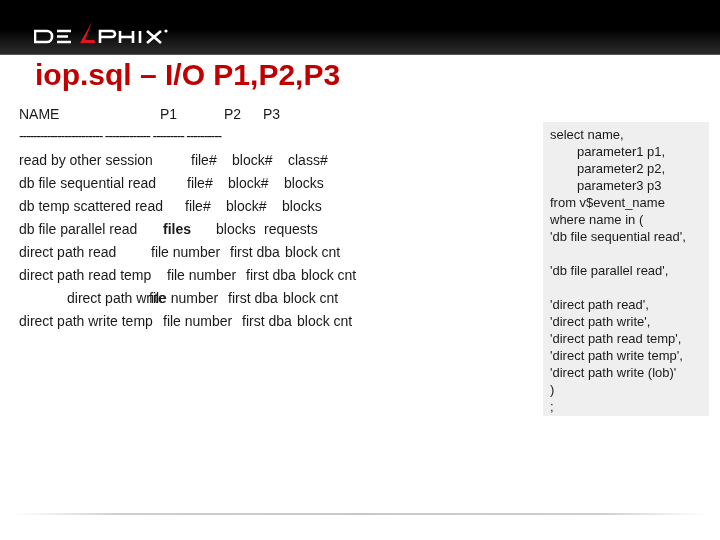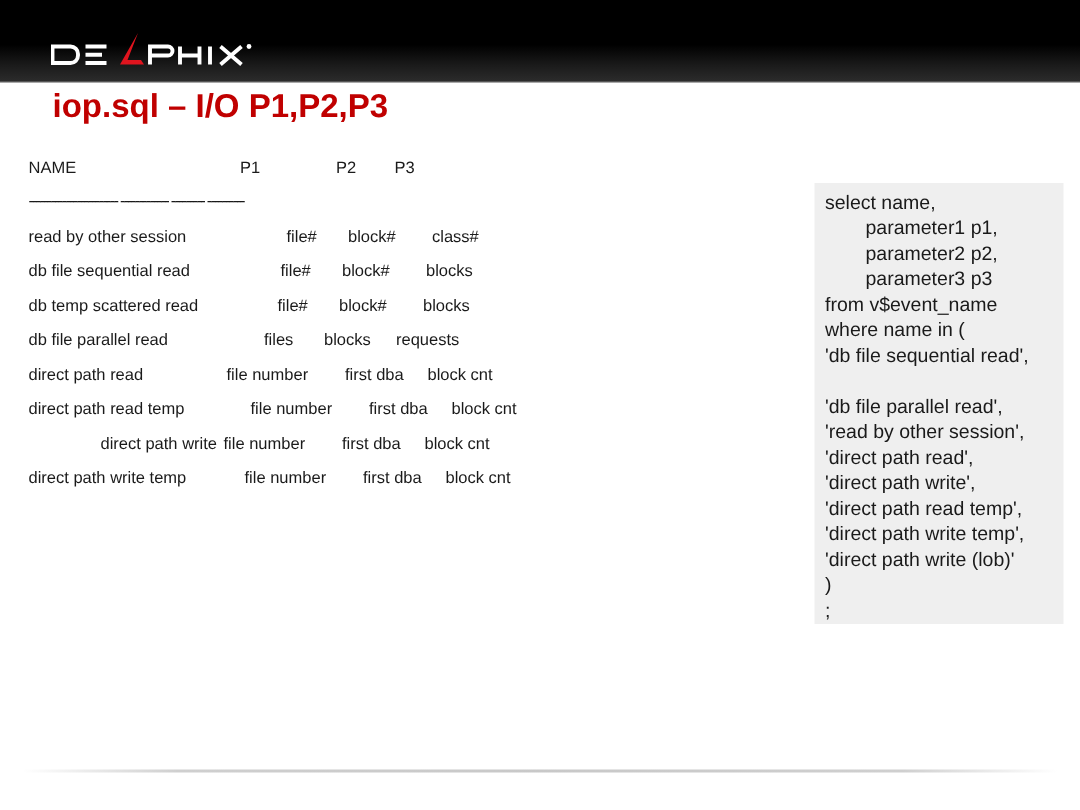--- a/index.html
+++ b/index.html
@@ -19,7 +19,7 @@
   .logo svg { display: block; }
   .slide-title {
     position: absolute; left: 35px; top: 58px;
-    font-size: 22px; font-weight: bold; color: #c00000;
+    font-size: 30px; font-weight: bold; color: #c00000;
     letter-spacing: 0px; white-space: nowrap;
   }
   .listing {

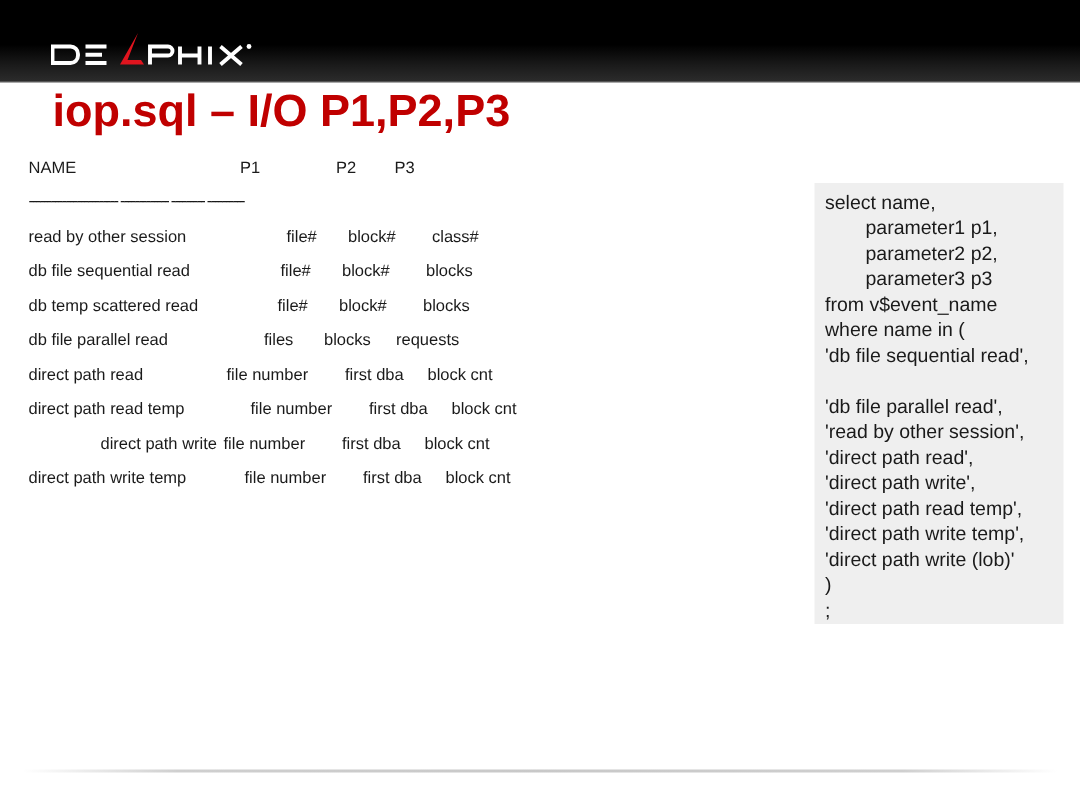--- a/index.html
+++ b/index.html
@@ -24,7 +24,7 @@
   }
   .listing {
     position: absolute; left: 19px; top: 106px;
-    font-size: 11px; color: #1a1a1a; white-space: pre;
+    font-size: 14px; color: #1a1a1a; white-space: pre;
   }
   .listing .row { position: absolute; left: 0; white-space: nowrap; }
   .listing .cell { position: absolute; white-space: nowrap; }

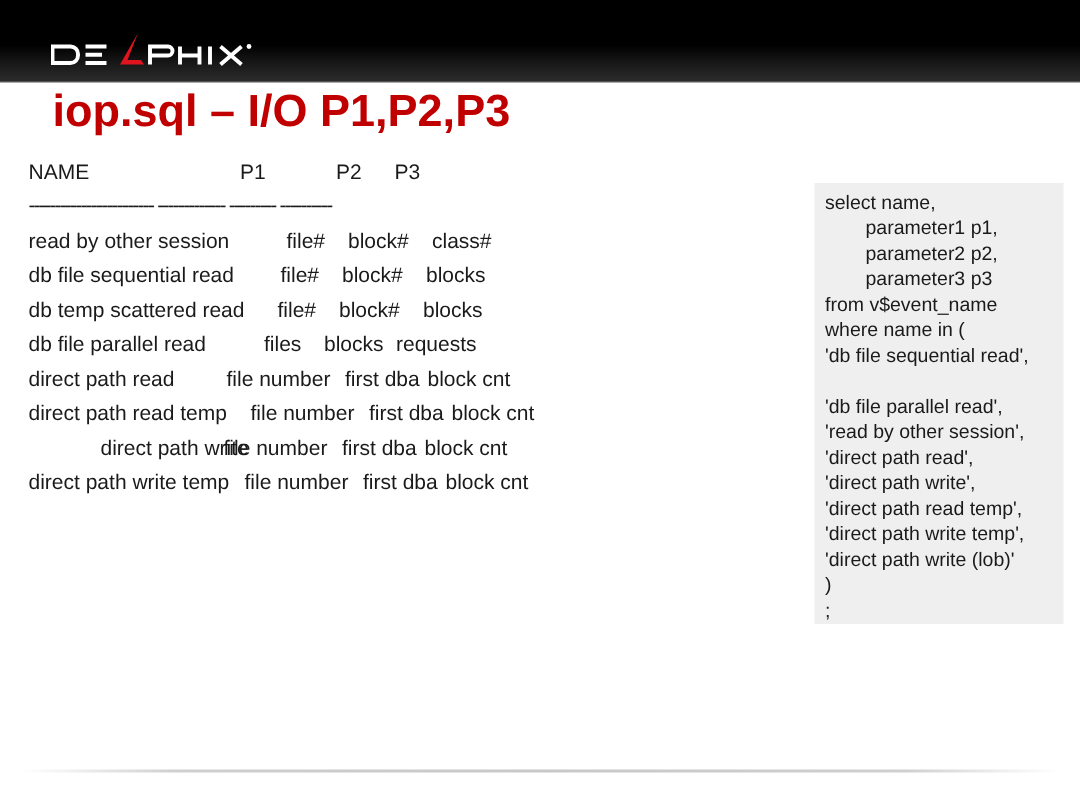--- a/index.html
+++ b/index.html
@@ -99,7 +99,7 @@
   </div>
   <div class="row" style="top:115px;">
     <span class="cell" style="left:0px;">db file parallel read</span>
-    <span class="cell" style="left:157px;">files</span>
+    <span class="cell" style="left:144px;font-weight:bold;">files</span>
     <span class="cell" style="left:197px;">blocks</span>
     <span class="cell" style="left:245px;">requests</span>
   </div>

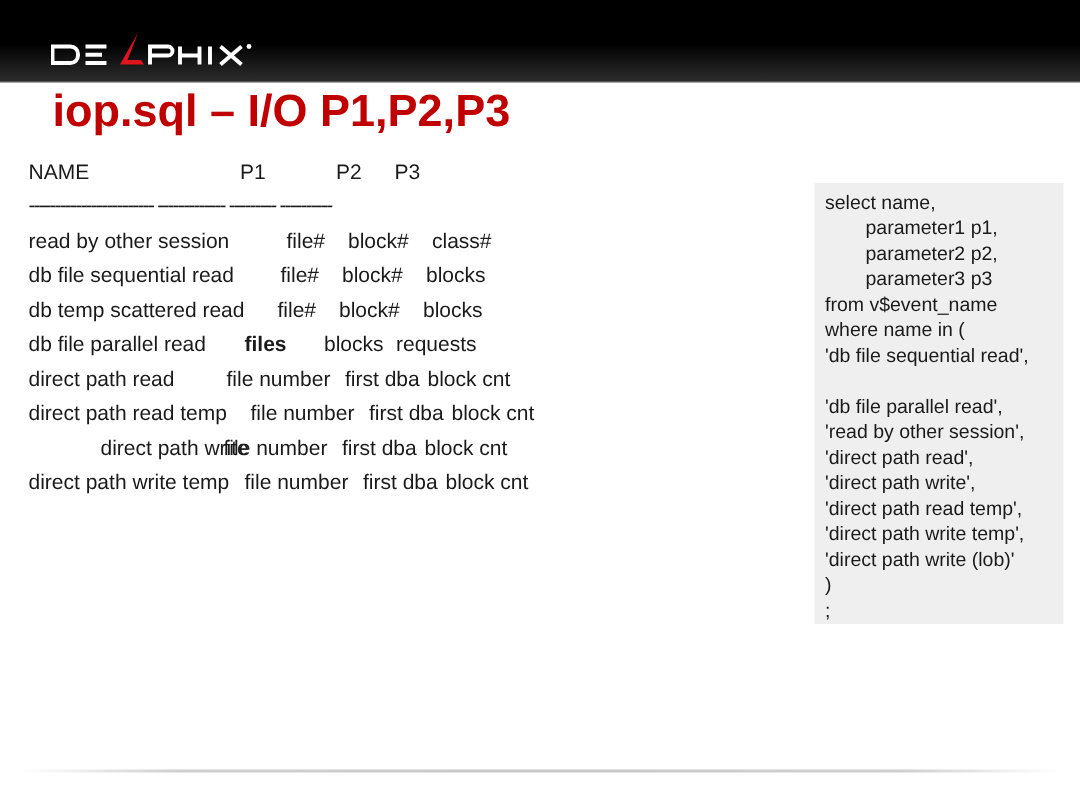--- a/index.html
+++ b/index.html
@@ -138,7 +138,6 @@
   <div class="line" style="top:90px;">where name in (</div>
   <div class="line" style="top:107px;">'db file sequential read',</div>
   <div class="line" style="top:141px;">'db file parallel read',</div>
-  <div class="line" style="top:158px;">'read by other session',</div>
   <div class="line" style="top:175px;">'direct path read',</div>
   <div class="line" style="top:192px;">'direct path write',</div>
   <div class="line" style="top:209px;">'direct path read temp',</div>

